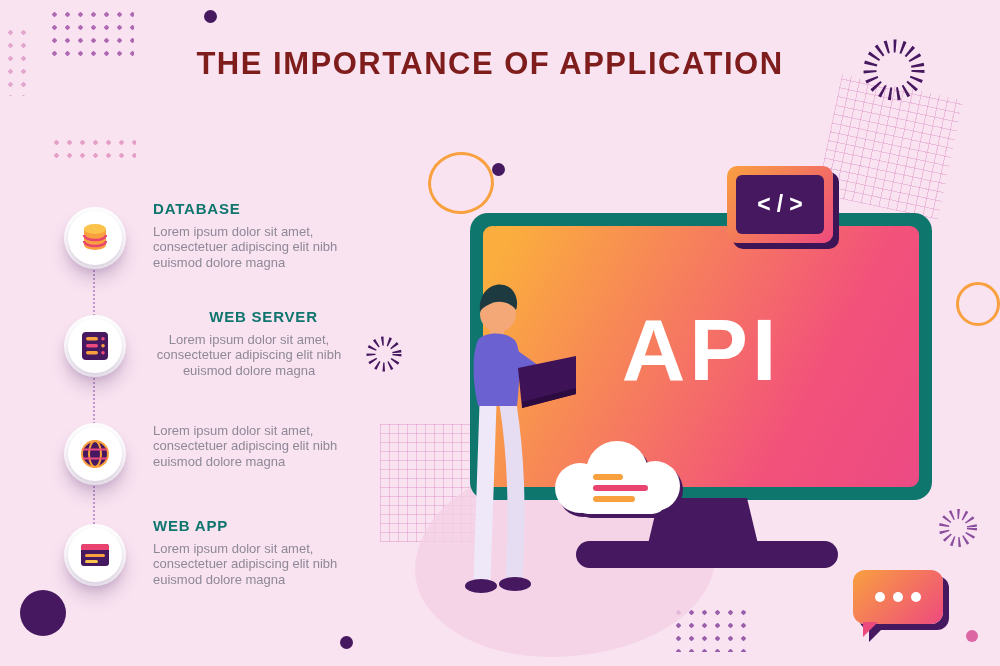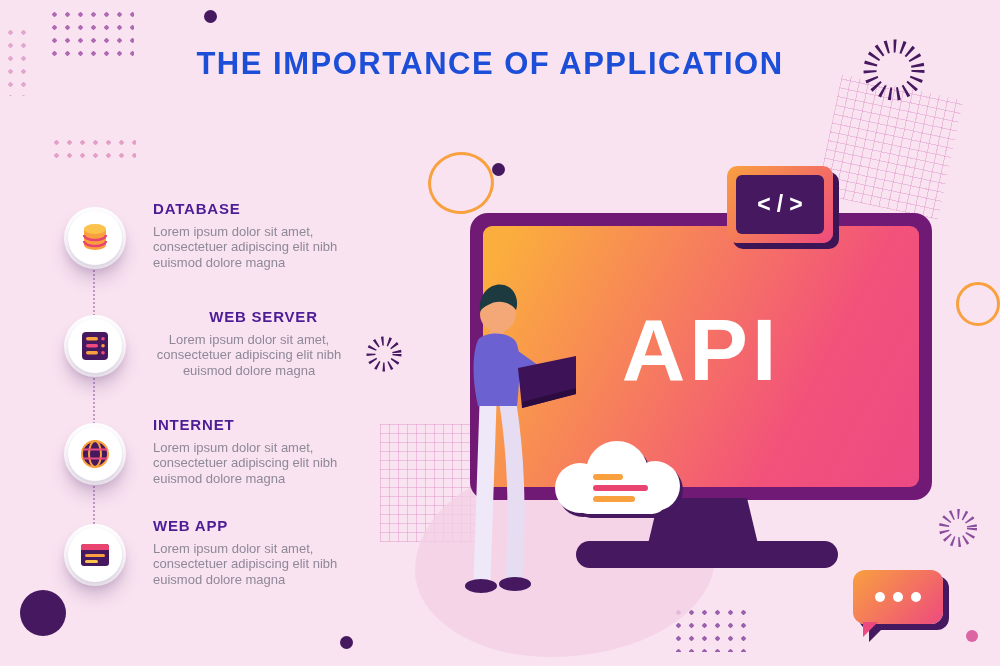--- a/index.html
+++ b/index.html
@@ -12,7 +12,7 @@
   
   .title{
     position:absolute;left:60px;top:44px;width:860px;text-align:center;
-    font-size:31px;font-weight:800;color:#1d4ed8;letter-spacing:1.5px;line-height:39px;
+    font-size:31px;font-weight:800;color:#7f1d1d;letter-spacing:1.5px;line-height:39px;
   }
 
   

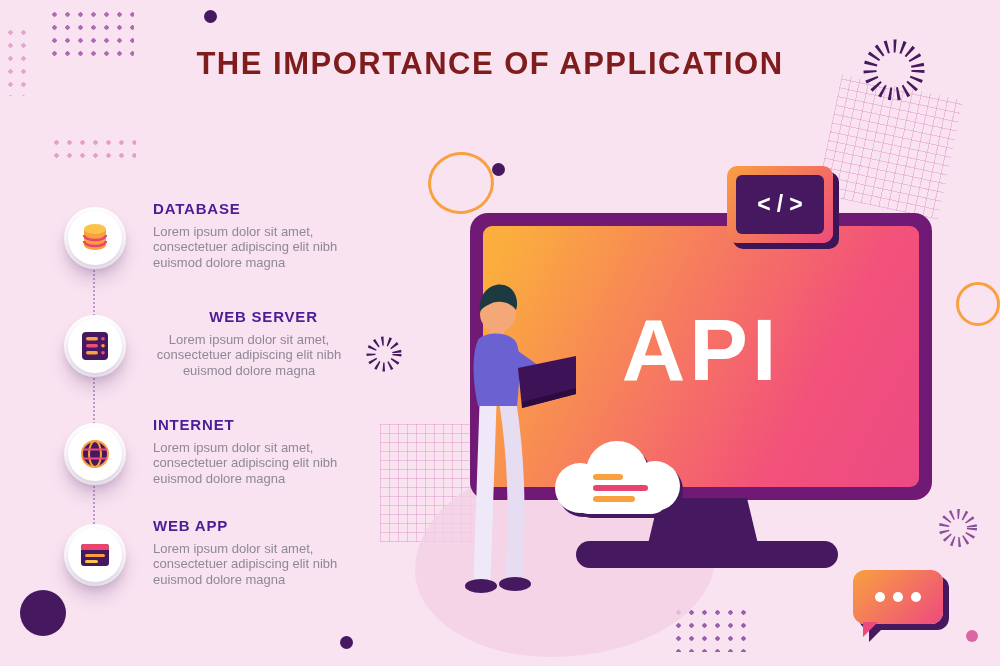--- a/index.html
+++ b/index.html
@@ -32,7 +32,7 @@
   }
   .badge svg{position:relative;z-index:1;}
   .item h3{
-    margin:0 0 0 89px;font-size:15px;font-weight:800;color:#4c1d95;
+    margin:0 0 0 89px;font-size:15px;font-weight:800;color:#0f766e;
     letter-spacing:.8px;
   }
   .item p{

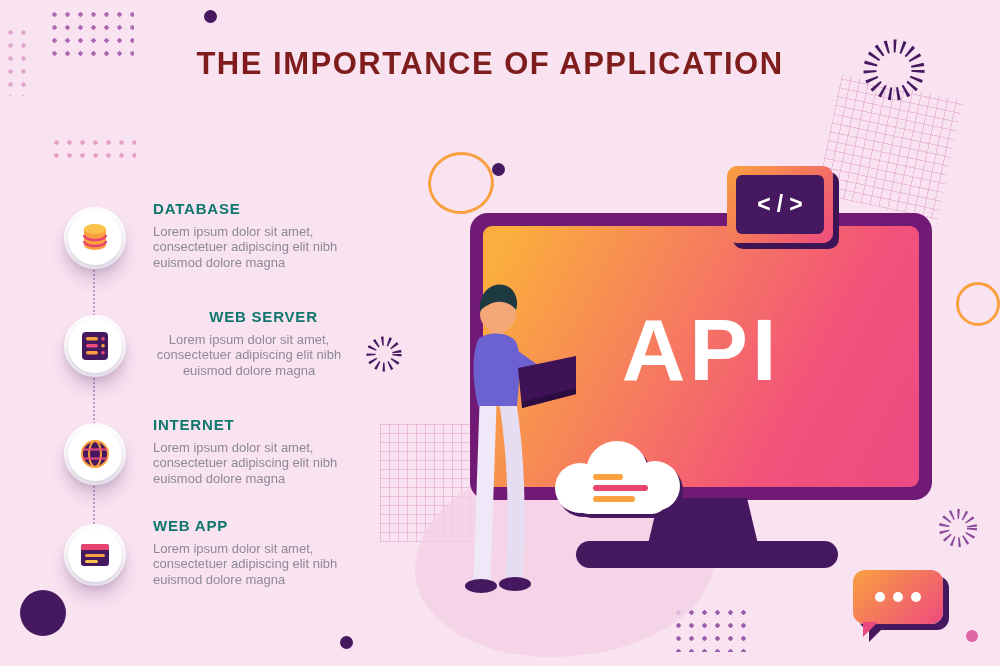--- a/index.html
+++ b/index.html
@@ -42,7 +42,7 @@
 
   
   .monitor{position:absolute;left:470px;top:213px;width:462px;height:360px;z-index:2;}
-  .screen-frame{position:absolute;left:0;top:0;width:462px;height:287px;background:#701a75;border-radius:18px;}
+  .screen-frame{position:absolute;left:0;top:0;width:462px;height:287px;background:#0f766e;border-radius:18px;}
   .screen{
     position:absolute;left:13px;top:13px;right:13px;bottom:13px;border-radius:9px;
     background:linear-gradient(118deg,#FBAE3D 5%,#F2527A 72%,#EC4A84 100%);

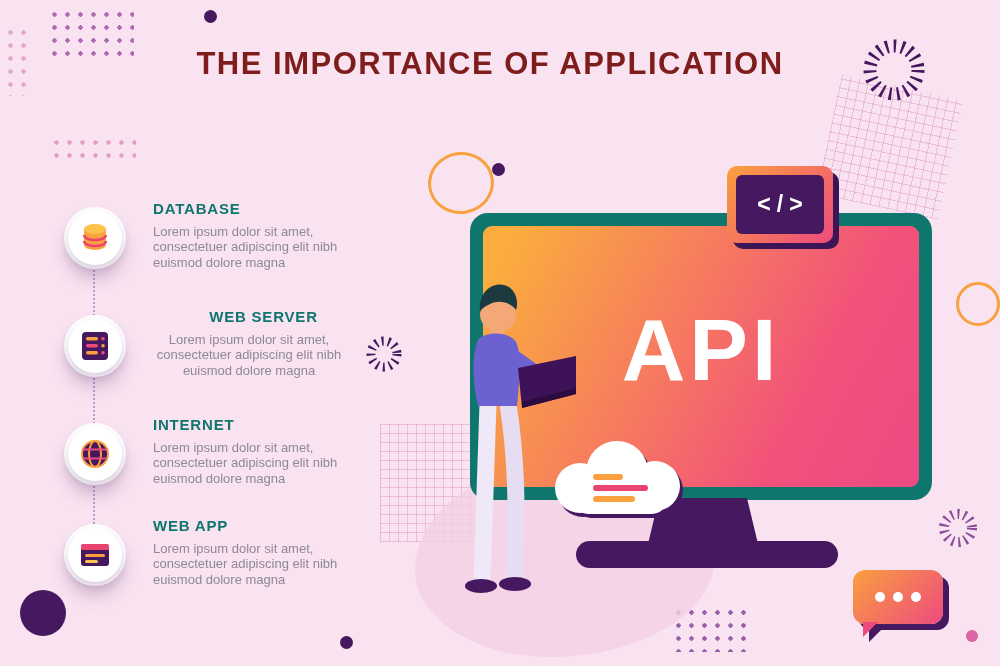--- a/index.html
+++ b/index.html
@@ -181,7 +181,6 @@
       <path d="M6 22.5 h24" stroke="#EE4A7E" stroke-width="2" fill="none"></path>
     </svg>
   </div>
-  <h3>INTERNET</h3>
   <p>Lorem ipsum dolor sit amet, consectetuer adipiscing elit nibh euismod dolore magna</p>
 </div>
 

